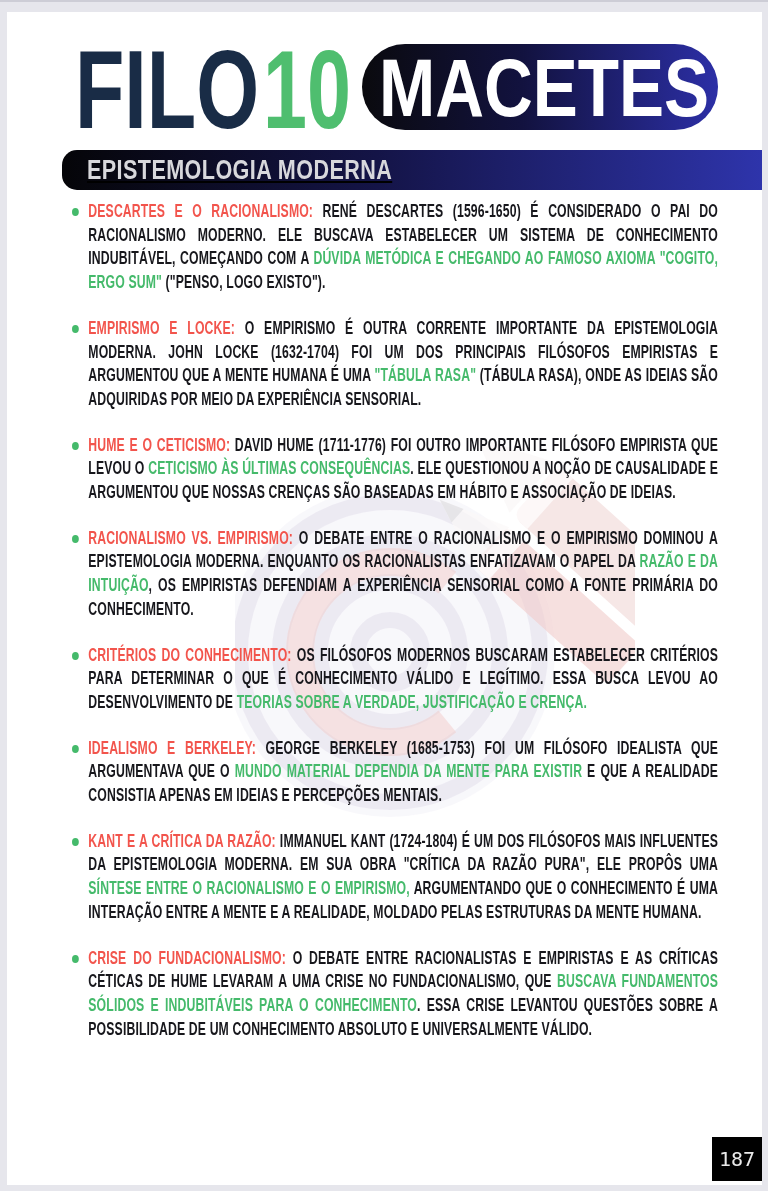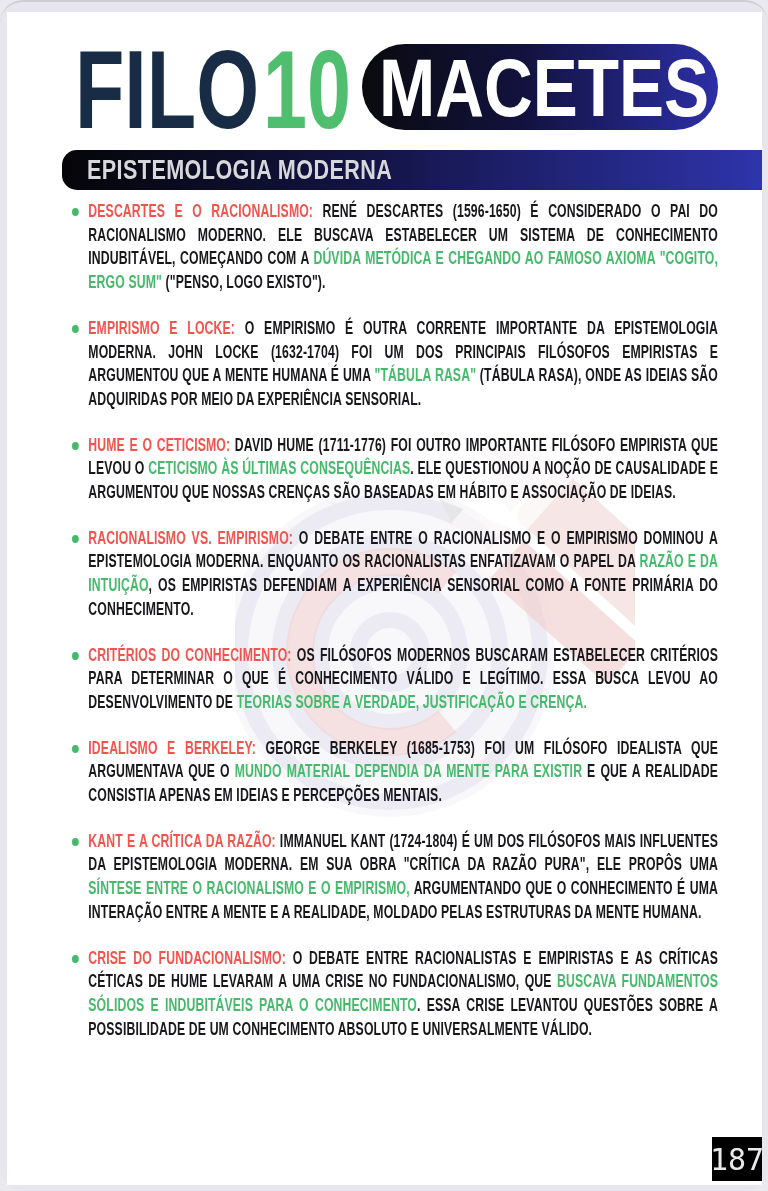--- a/index.html
+++ b/index.html
@@ -5,7 +5,7 @@
   html,body{margin:0;padding:0;background:#e9e9ee;}
   .canvas{position:relative;width:768px;height:1191px;background:#e6e6ec;
     border-top:2px solid #cdcdd6;box-sizing:border-box;overflow:hidden;
-    font-family:"Liberation Sans",sans-serif;border-radius:23px;}
+    font-family:"Liberation Sans",sans-serif;}
   .page{position:absolute;left:7px;top:10px;width:755px;height:1173px;background:#ffffff;}
 
   .logo-svg{position:absolute;left:60px;top:30px;}

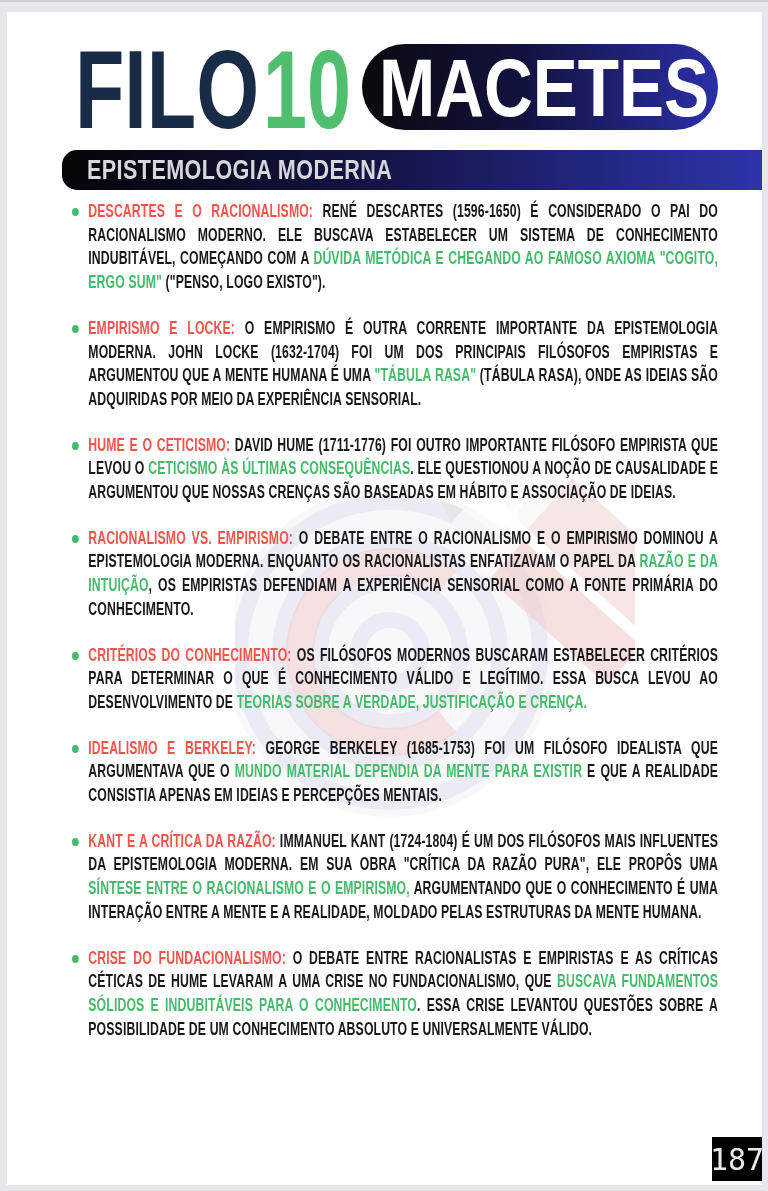--- a/index.html
+++ b/index.html
@@ -14,7 +14,7 @@
   .title-bar{position:absolute;left:55px;top:138px;width:700px;height:40px;
     border-radius:15px 0 0 15px;
     background:linear-gradient(90deg,var(--bar-dark) 0%,#141447 45%,var(--bar-blue) 100%);
-    display:flex;align-items:center;}
+    display:flex;align-items:center;text-decoration:underline;}
   .title-bar .t{font-size:27px;font-weight:bold;color:#d8d8dc;letter-spacing:.5px;
     transform:scaleX(.8);transform-origin:0 50%;margin-left:25px;white-space:nowrap;}
 

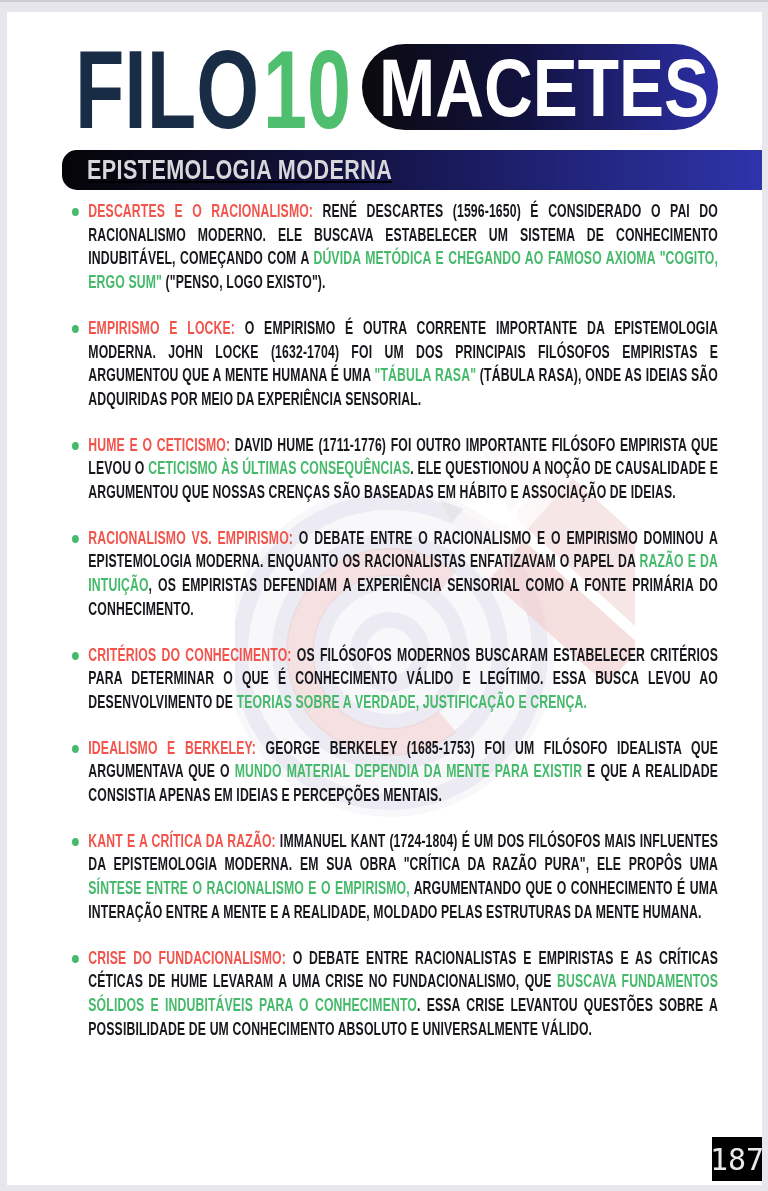--- a/index.html
+++ b/index.html
@@ -38,7 +38,7 @@
   .brand-badge .bt{font-size:20px;font-weight:bold;letter-spacing:.5px;white-space:nowrap;
     transform:scaleX(.82);}
   .page-num{position:absolute;left:705px;top:1125px;width:50px;height:44px;background:#000;
-    color:#e9e9e9;font-family:"DejaVu Sans Mono",monospace;font-size:30px;
+    color:#e9e9e9;font-family:"DejaVu Sans Mono",monospace;font-size:20px;
     display:flex;align-items:center;justify-content:center;}
 </style>
 </head>

